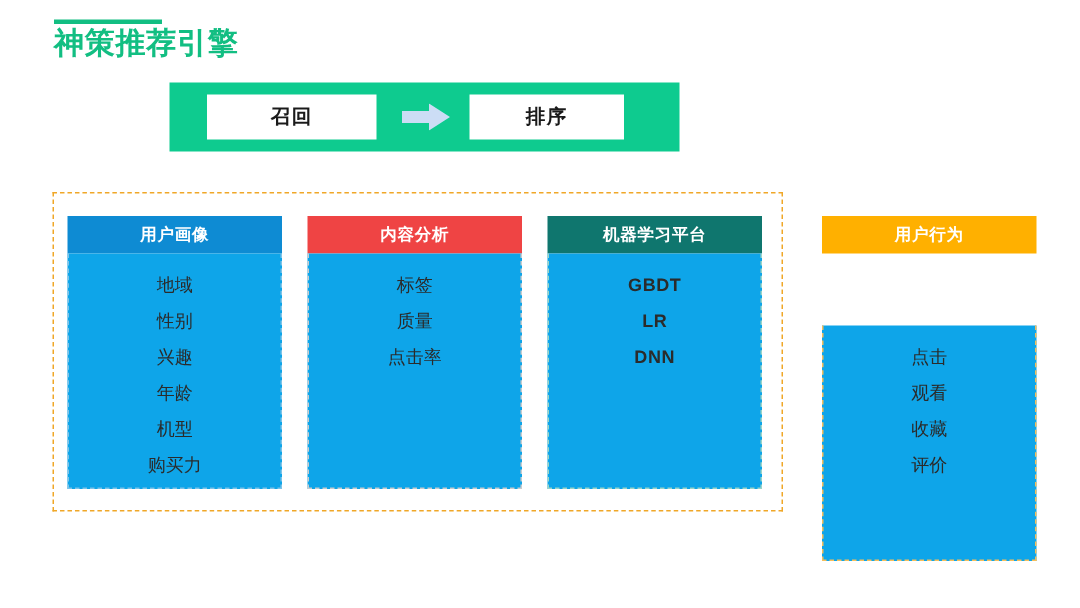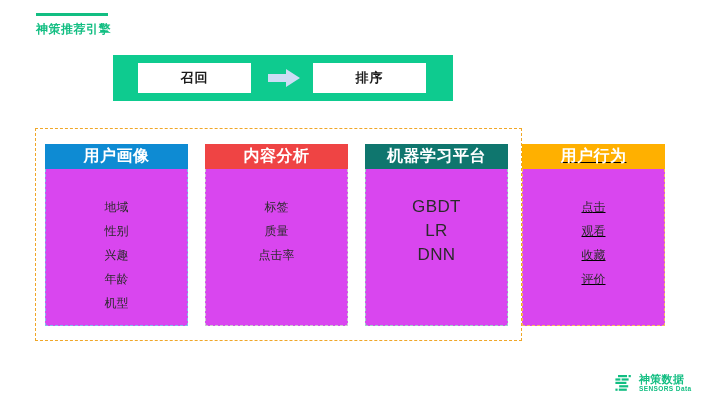--- a/index.html
+++ b/index.html
@@ -31,7 +31,7 @@
     margin-bottom: 5px;
   }
   .title-text {
-    font-size: 12px;
+    font-size: 20px;
     font-weight: bold;
     color: #12BE82;
     letter-spacing: 0.5px;

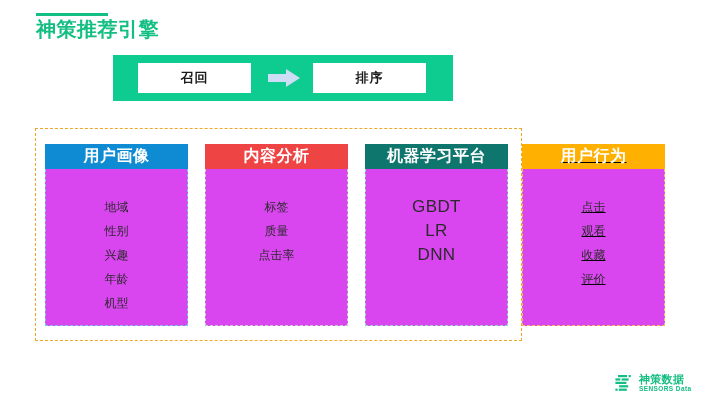--- a/index.html
+++ b/index.html
@@ -64,7 +64,7 @@
     letter-spacing: 1px;
   }
   #banner-box-0 { left: 25px;  width: 113px; }
-  #banner-box-1 { left: 200px; width: 113px; }
+  #banner-box-1 { left: 200px; width: 103px; }
 
   .banner-arrow {
     position: absolute;

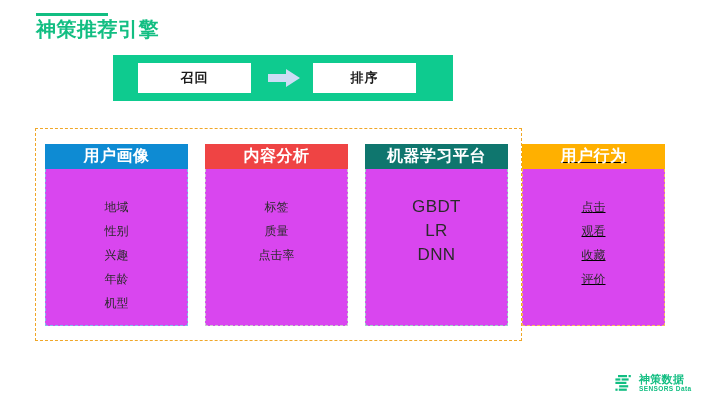--- a/index.html
+++ b/index.html
@@ -104,7 +104,7 @@
     justify-content: center;
   }
   .col-header-text {
-    font-size: 16px;
+    font-size: 11px;
     font-weight: bold;
     color: #ffffff;
     letter-spacing: 0.5px;

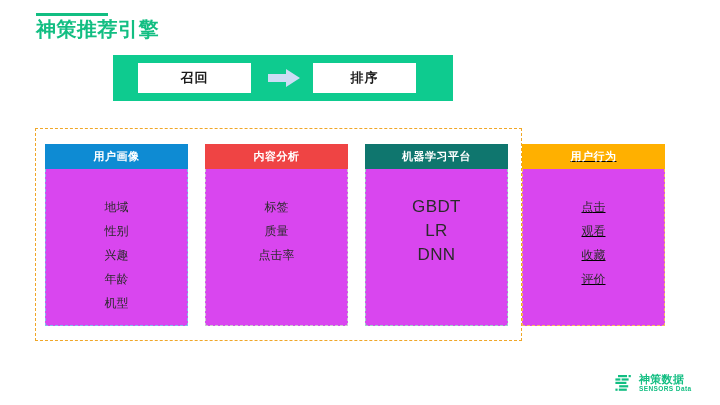--- a/index.html
+++ b/index.html
@@ -95,7 +95,7 @@
   #col-0 { left: 45px;  }
   #col-1 { left: 205px; }
   #col-2 { left: 365px; }
-  #col-3 { left: 522px; text-decoration: underline; }
+  #col-3 { left: 548px; }
 
   .col-header {
     height: 25px;

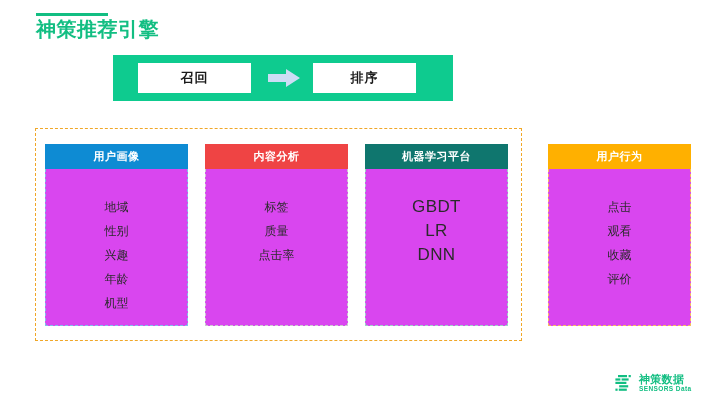--- a/index.html
+++ b/index.html
@@ -112,12 +112,12 @@
   }
   .col-body {
     height: 157px;
-    background: #d946ef;
+    background: #0ea5e9;
     box-sizing: border-box;
     border-width: 1.4px;
     border-style: dashed;
     border-top: none;
-    padding-top: 26px;
+    padding-top: 9px;
   }
   .col-item {
     font-size: 12px;

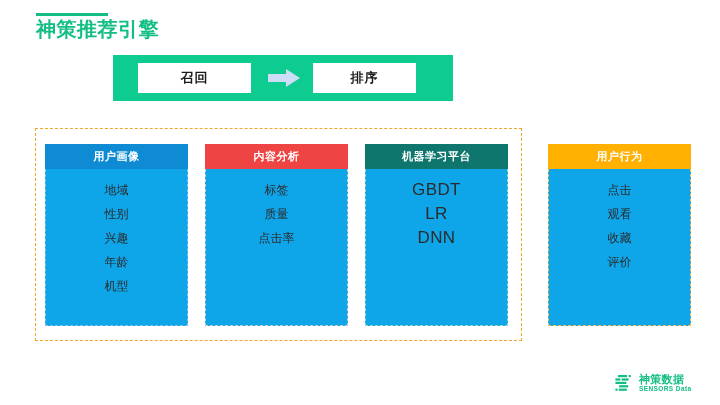--- a/index.html
+++ b/index.html
@@ -128,8 +128,9 @@
     white-space: nowrap;
   }
   .col-item.latin {
-    font-size: 17px;
+    font-size: 12px;
     letter-spacing: 0.4px;
+    font-weight: bold;
   }
 
   

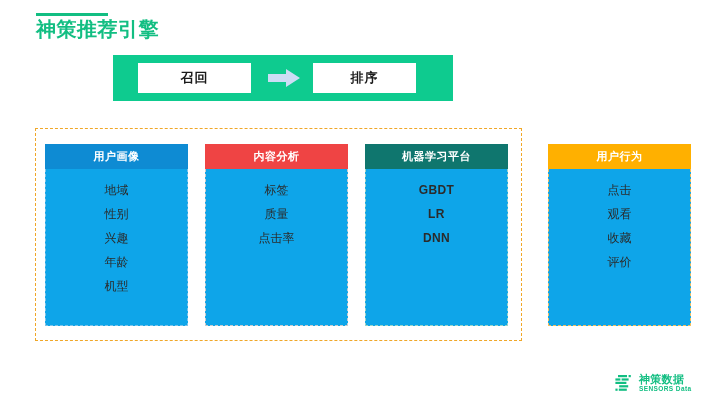--- a/index.html
+++ b/index.html
@@ -236,7 +236,7 @@
     <div class="col-header" style="background: rgb(255, 176, 0);">
       <span class="col-header-text">用户行为</span>
     </div>
-    <div class="col-body" style="border-color: rgb(245, 190, 92);">
+    <div class="col-body" style="border-color: rgb(245, 190, 92); margin-top: 48px;">
       <div class="col-item">点击</div>
       <div class="col-item">观看</div>
       <div class="col-item">收藏</div>

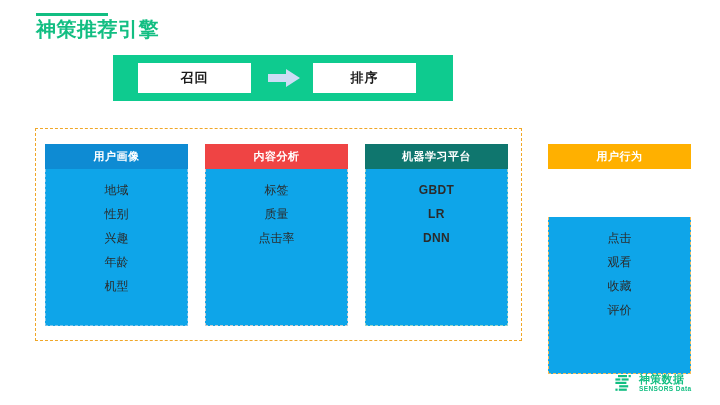--- a/index.html
+++ b/index.html
@@ -207,6 +207,7 @@
       <div class="col-item">兴趣</div>
       <div class="col-item">年龄</div>
       <div class="col-item">机型</div>
+      <div class="col-item">购买力</div>
     </div>
   </div>
 

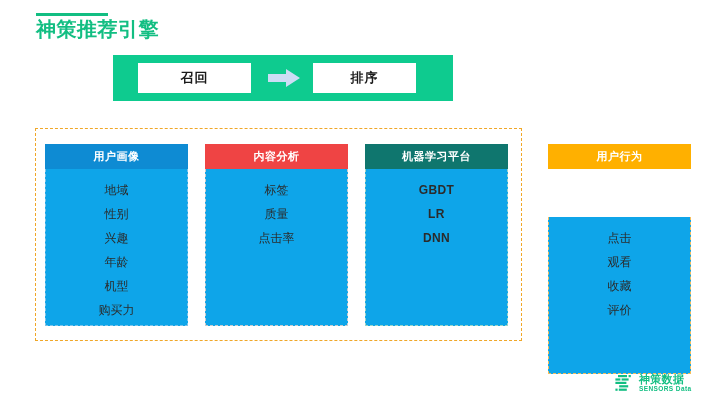--- a/index.html
+++ b/index.html
@@ -245,24 +245,6 @@
     </div>
   </div>
 
-  <div class="logo">
-    <div class="logo-mark">
-      <svg width="20" height="20" viewBox="0 0 20 20" xmlns="http://www.w3.org/2000/svg">
-        <rect x="4" y="2" width="9" height="2.2" fill="#12BE82"></rect>
-        <rect x="14.6" y="2" width="2.2" height="2.2" fill="#12BE82"></rect>
-        <rect x="1.4" y="5.4" width="5" height="2.2" fill="#12BE82"></rect>
-        <rect x="7.6" y="5.4" width="7" height="2.2" fill="#12BE82"></rect>
-        <rect x="1.4" y="8.8" width="11" height="2.2" fill="#12BE82"></rect>
-        <rect x="5.2" y="12.2" width="9" height="2.2" fill="#12BE82"></rect>
-        <rect x="1.4" y="15.6" width="2.2" height="2.2" fill="#12BE82"></rect>
-        <rect x="4.8" y="15.6" width="8" height="2.2" fill="#12BE82"></rect>
-      </svg>
-    </div>
-    <div class="logo-words">
-      <div class="logo-cn">神策数据</div>
-      <div class="logo-en">SENSORS Data</div>
-    </div>
-  </div>
 
 </div>
 

